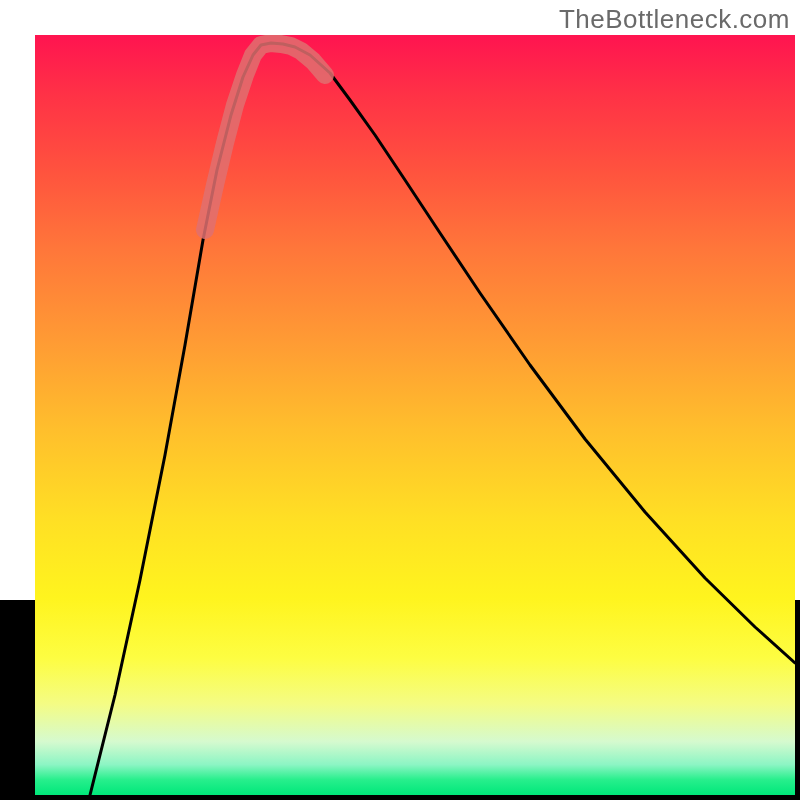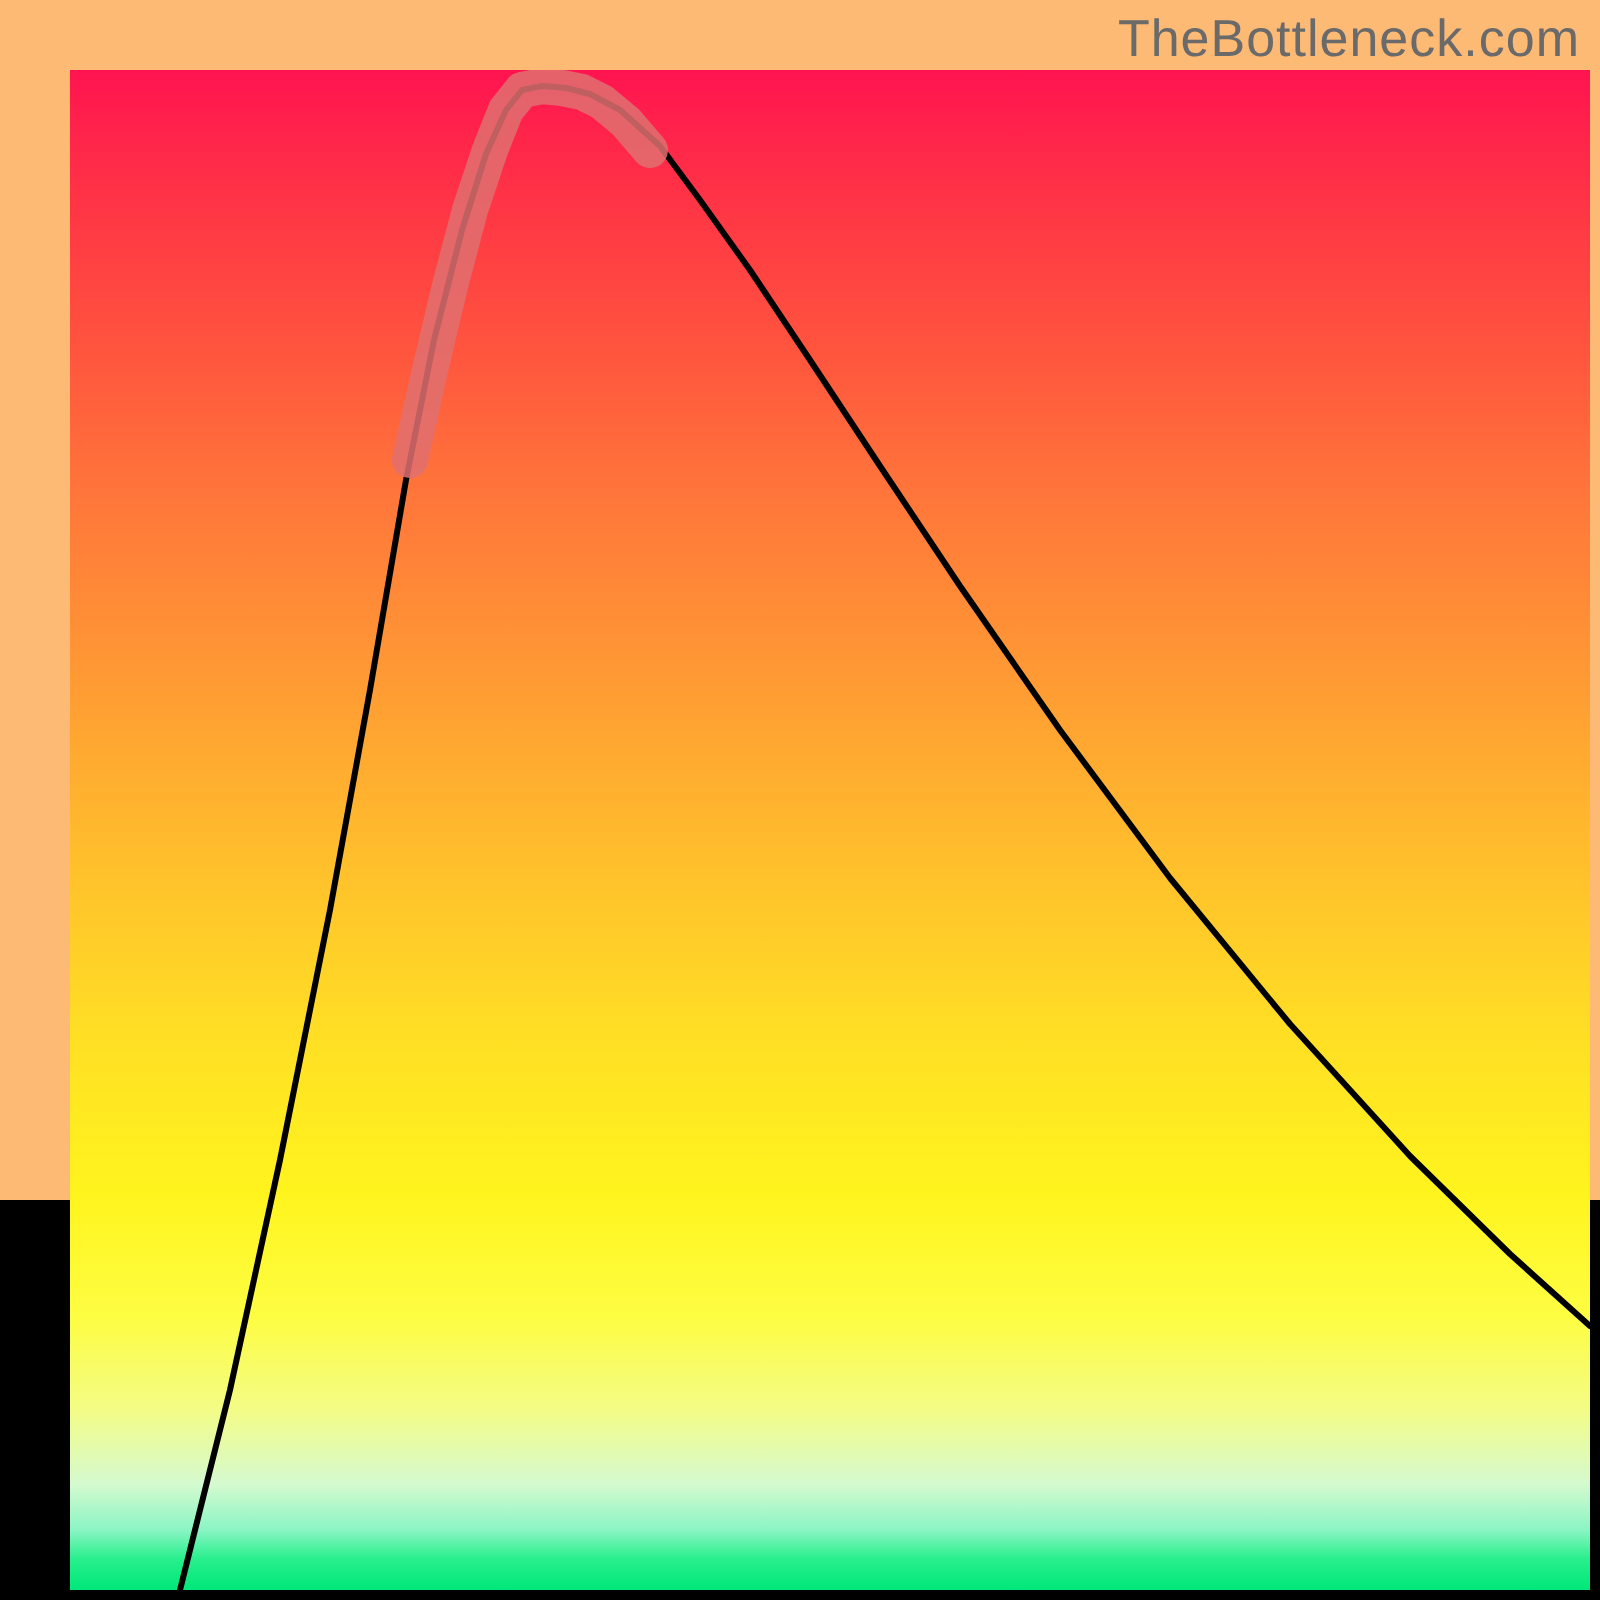--- a/index.html
+++ b/index.html
@@ -16,7 +16,7 @@
     top: 0;
     width: 800px;
     height: 600px;
-    background: #fdba74;
+    background: #ffffff;
   }
   .watermark {
     position: absolute;

